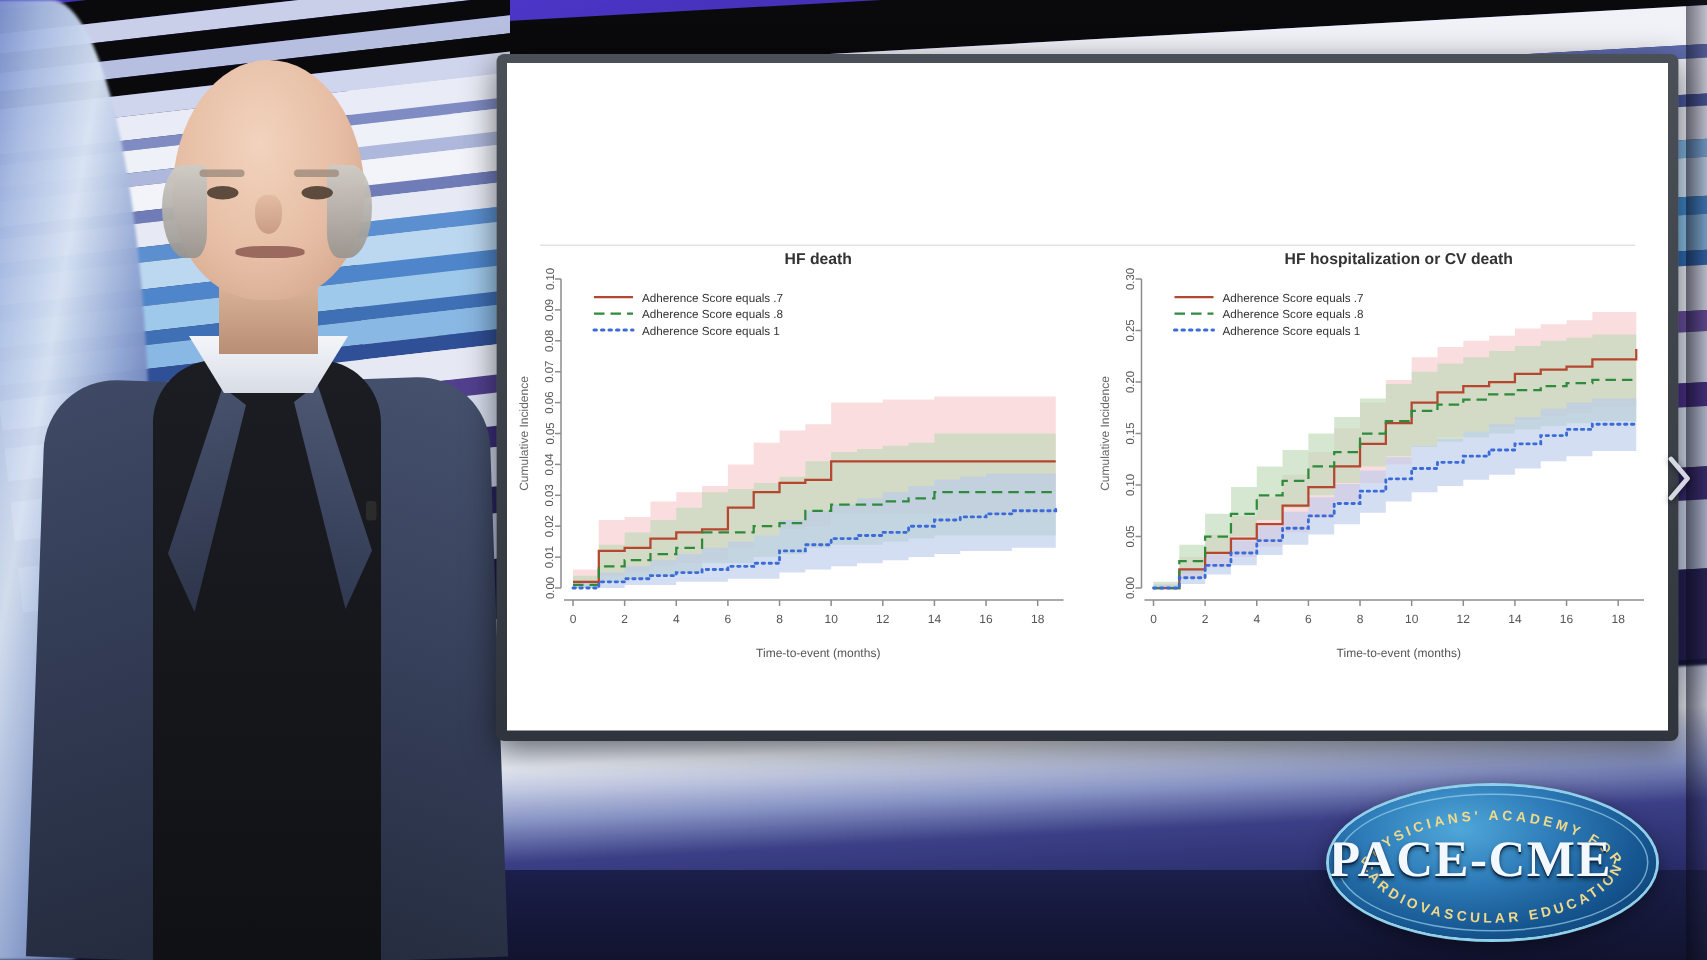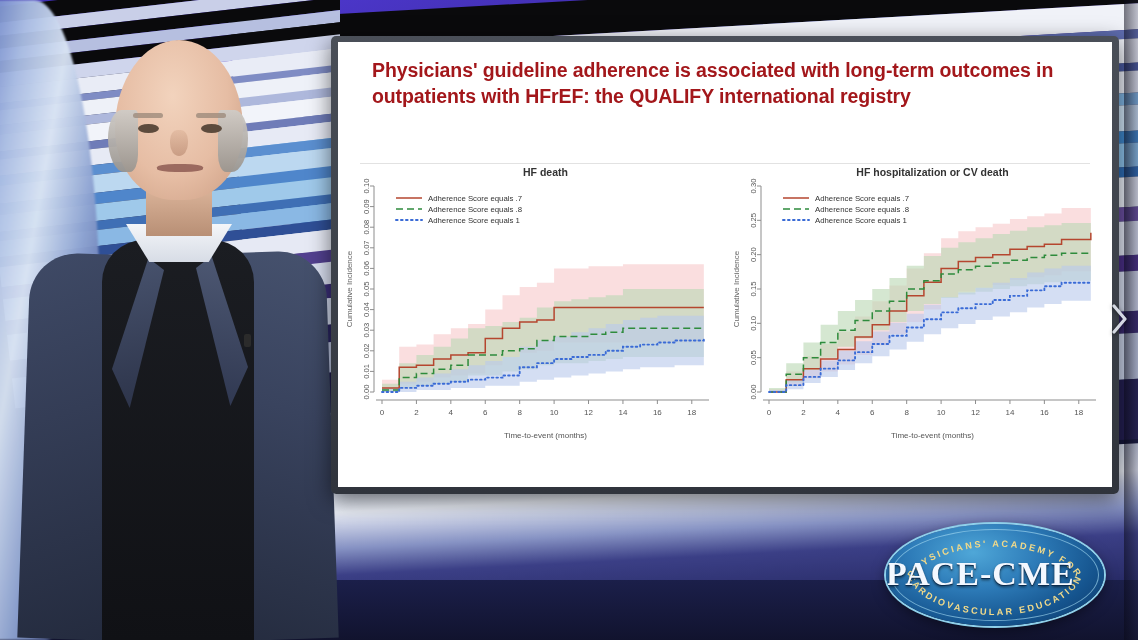--- a/index.html
+++ b/index.html
@@ -276,7 +276,6 @@
   <div class="slide-frame">
     <div class="slide">
 
-      <div class="slide-title">Physicians' guideline adherence is associated with long-term outcomes in outpatients with HFrEF: the QUALIFY international registry</div>
       <div class="slide-sep"></div>
 
       <div class="charts">

